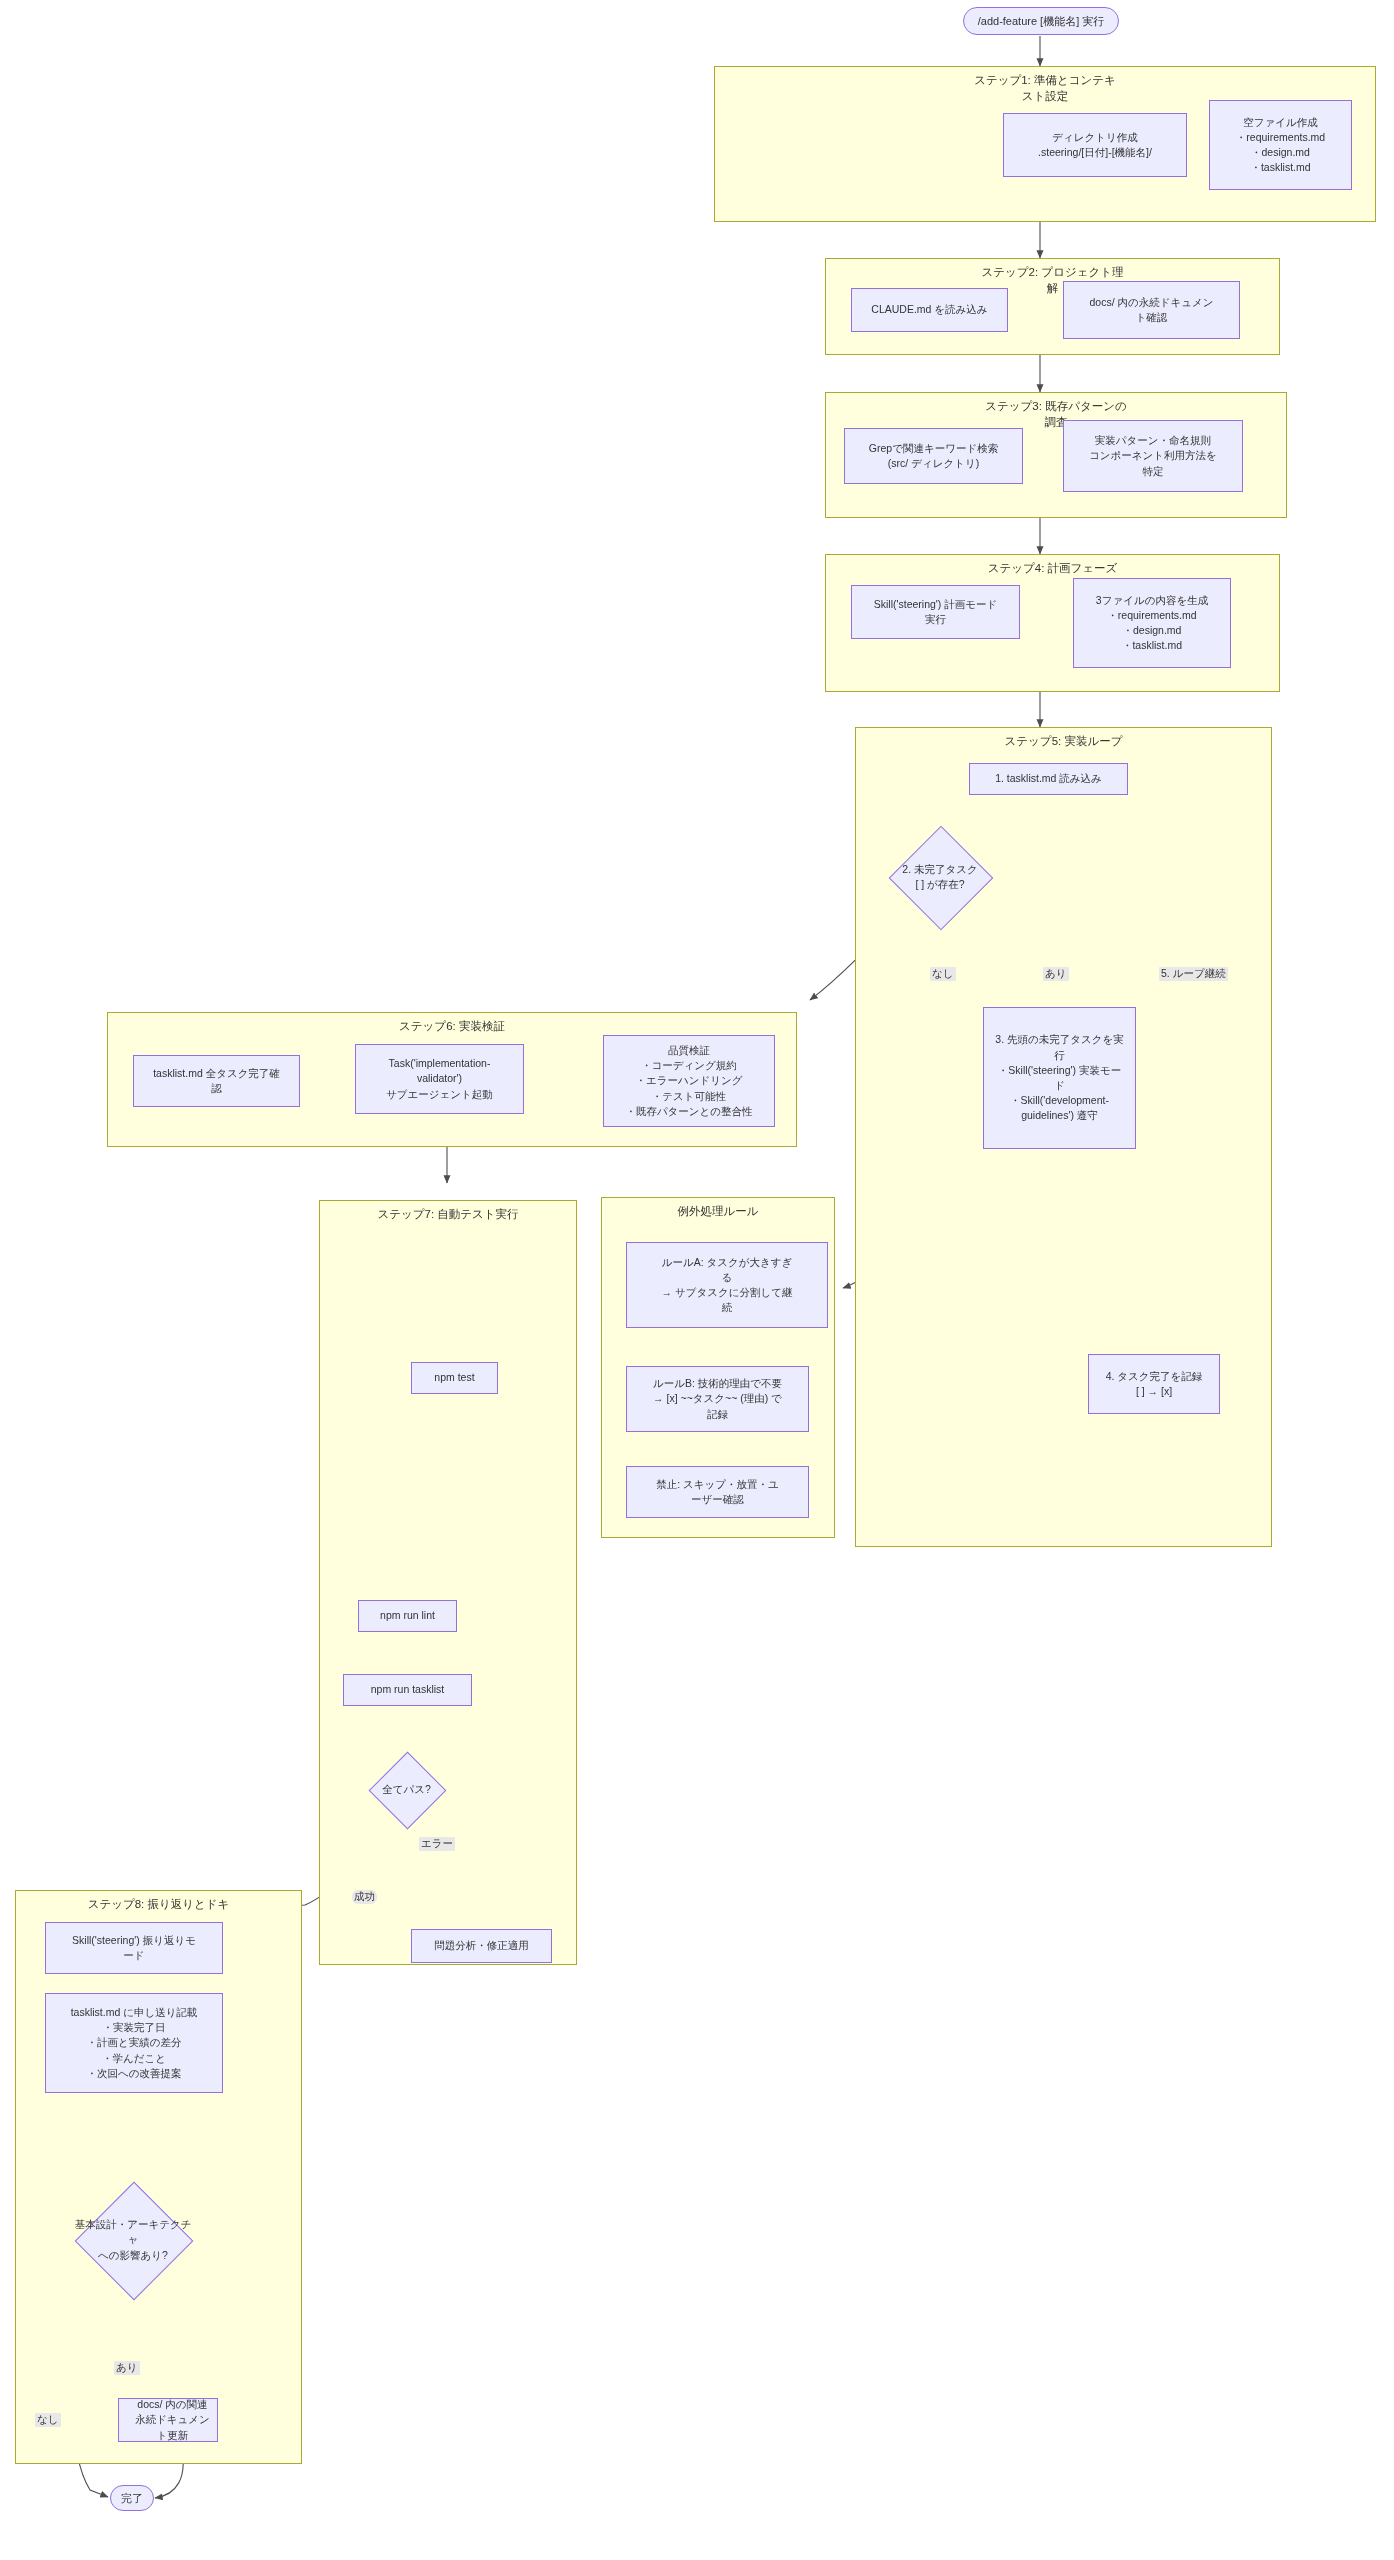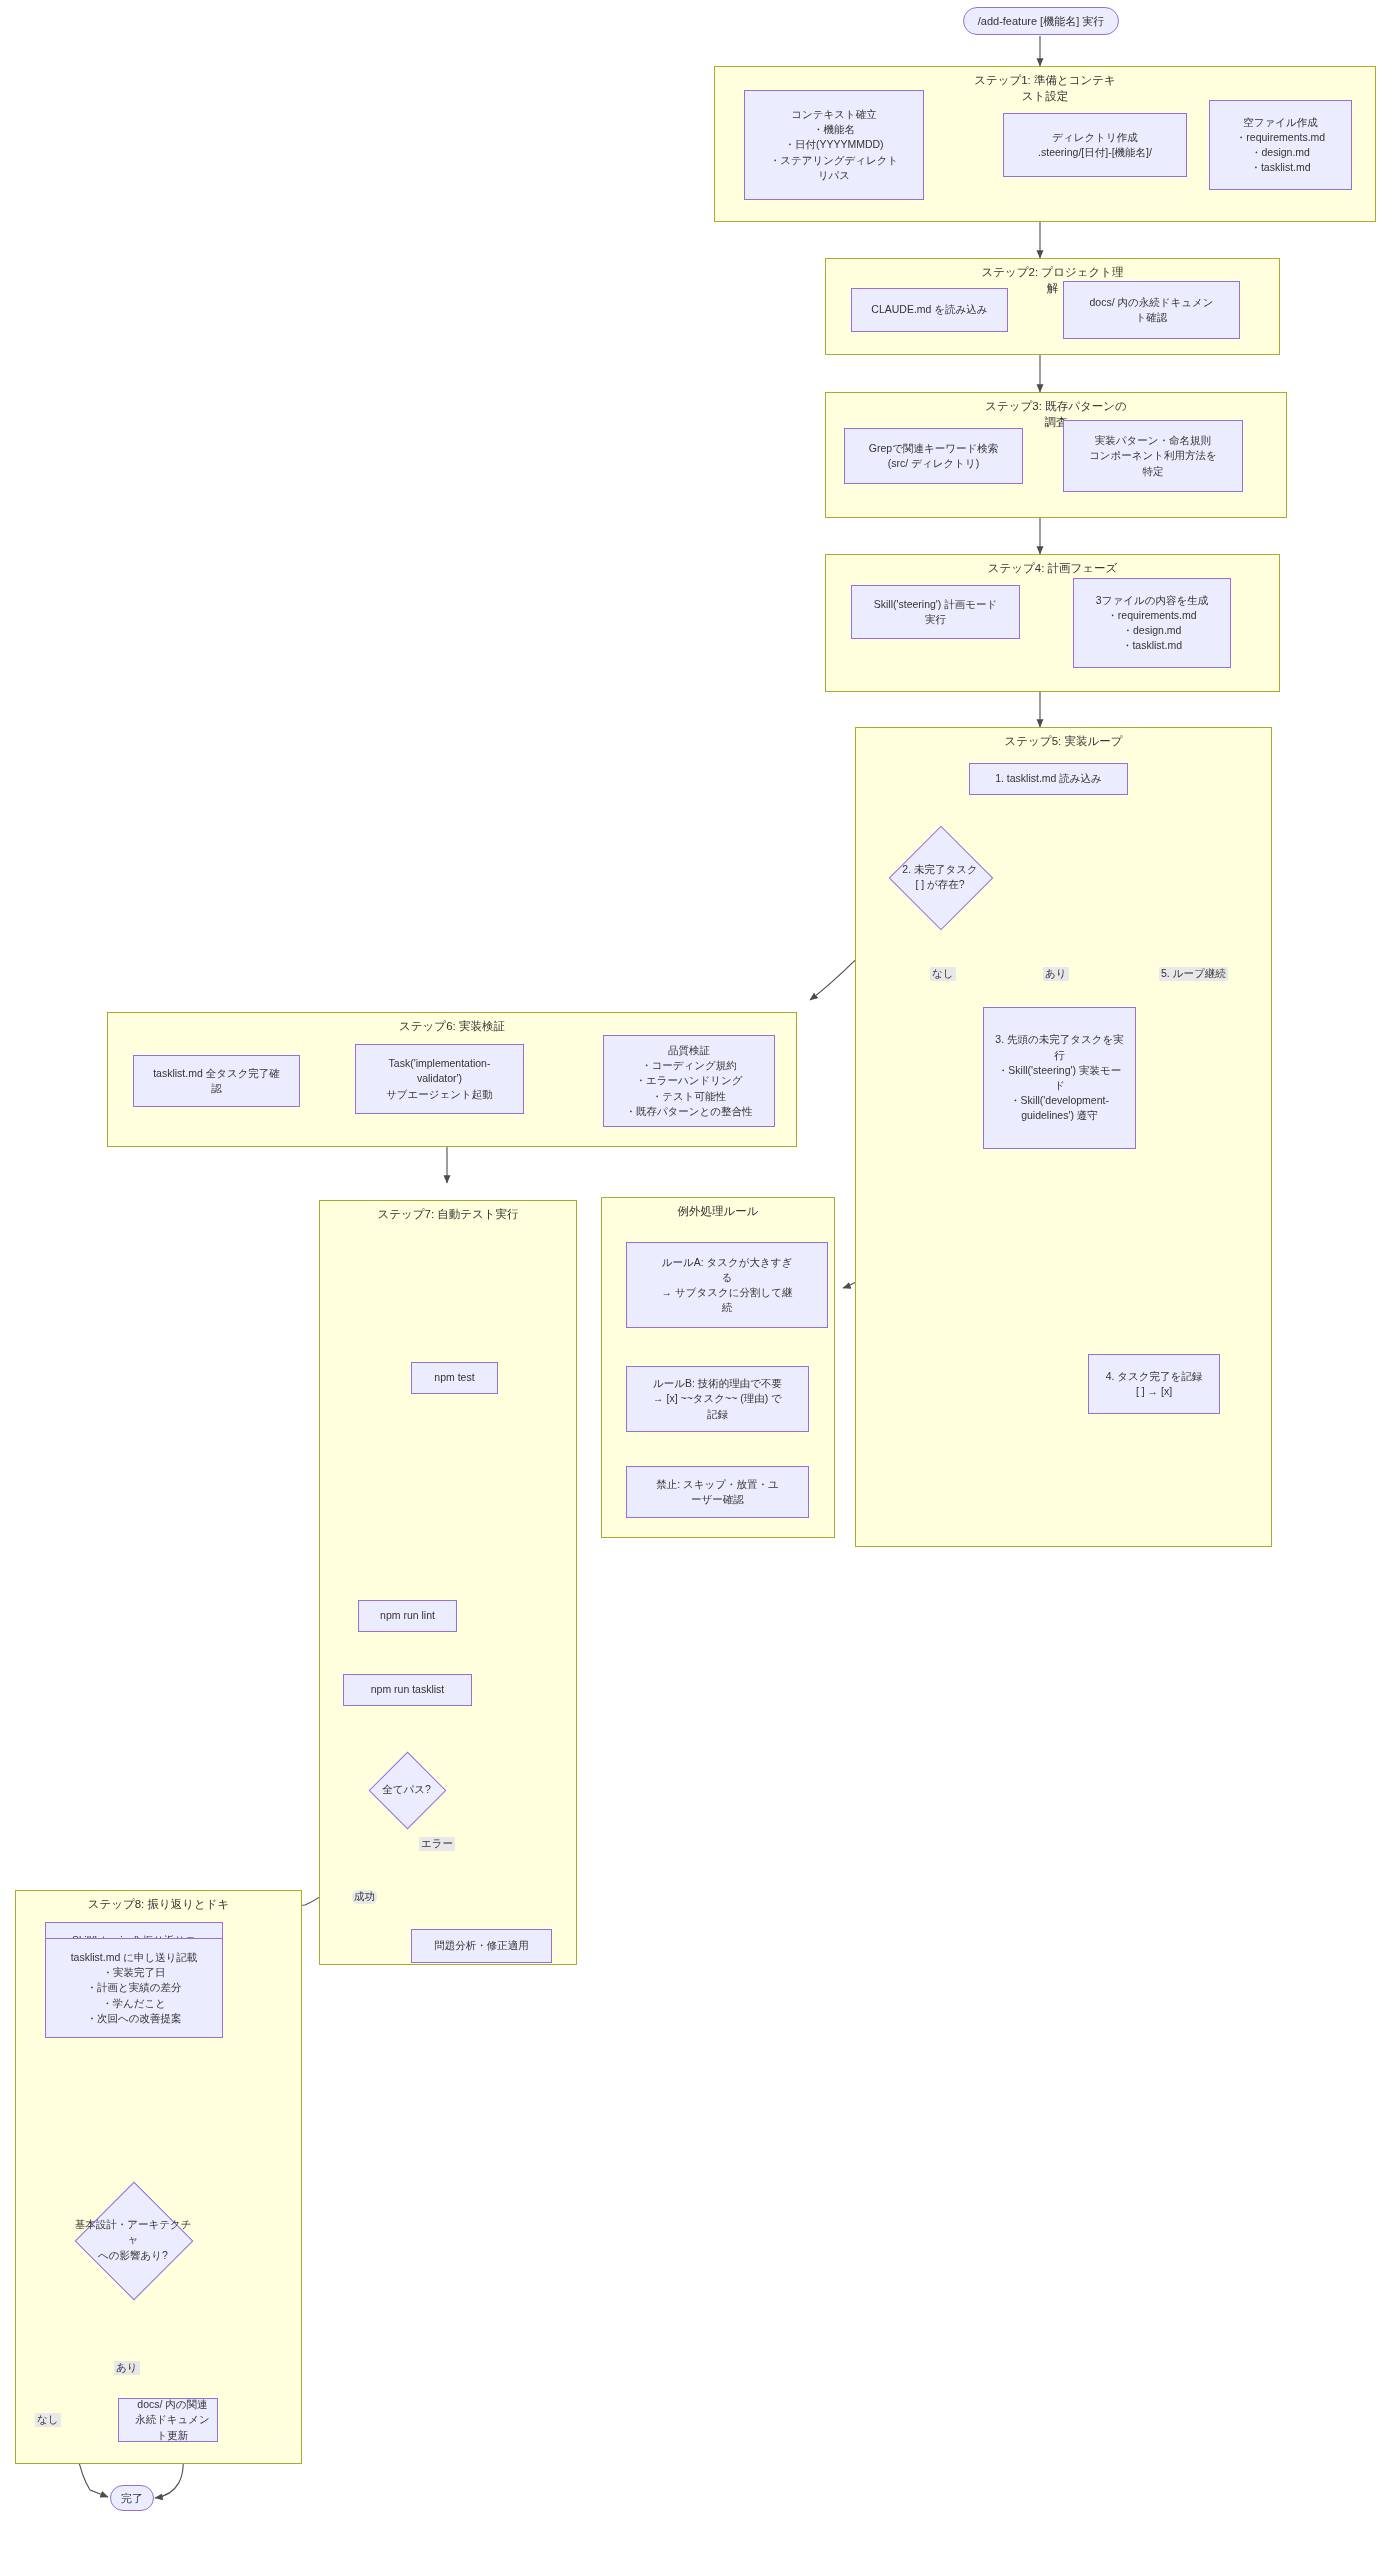--- a/index.html
+++ b/index.html
@@ -112,13 +112,6 @@
 スト設定</span>
     </div>
   </div>
-  <div class="node" style="left:744px;top:90px;width:180px;height:110px;">
-    <span class="txt">コンテキスト確立
-・機能名
-・日付(YYYYMMDD)
-・ステアリングディレクト
-リパス</span>
-  </div>
   <div class="node" style="left:1003px;top:113px;width:184px;height:64px;">
     <span class="txt">ディレクトリ作成
 .steering/[日付]-[機能名]/</span>

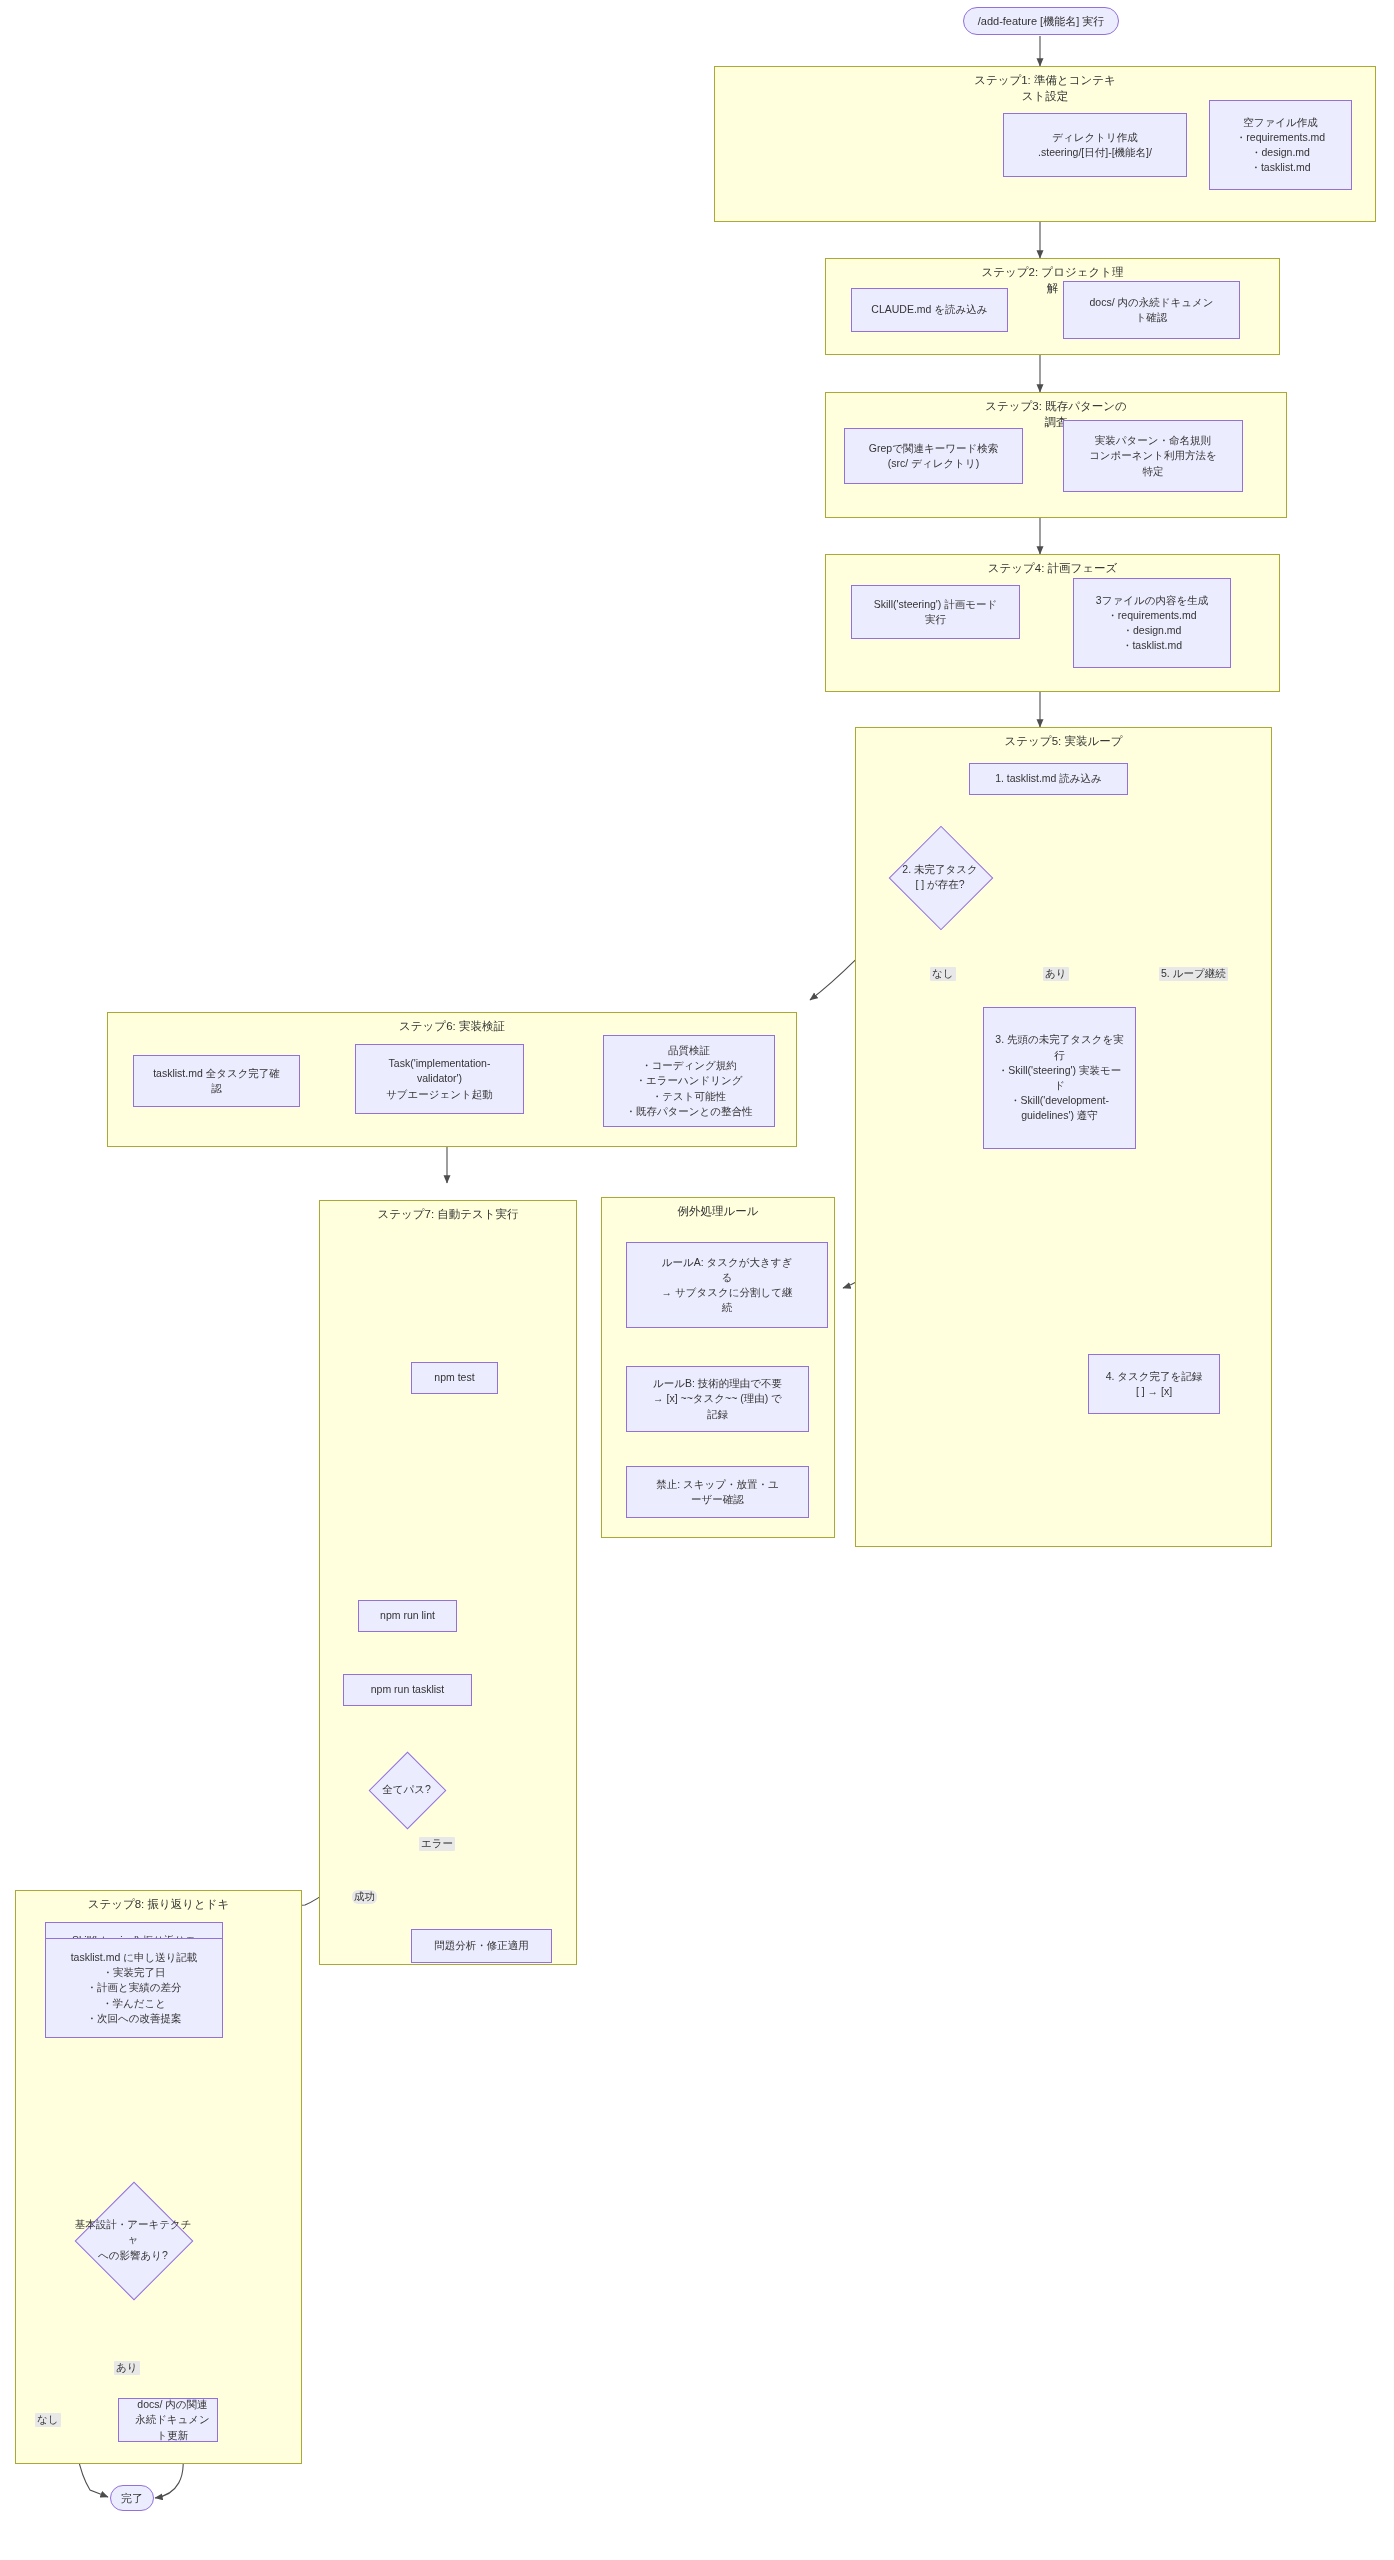--- a/index.html
+++ b/index.html
@@ -274,7 +274,7 @@
     <span class="txt">Skill('steering') 振り返りモ
 ード</span>
   </div>
-  <div class="node" style="left:45px;top:1938px;width:178px;height:100px;">
+  <div class="node" style="left:45px;top:1993px;width:178px;height:100px;">
     <span class="txt">tasklist.md に申し送り記載
 ・実装完了日
 ・計画と実績の差分

